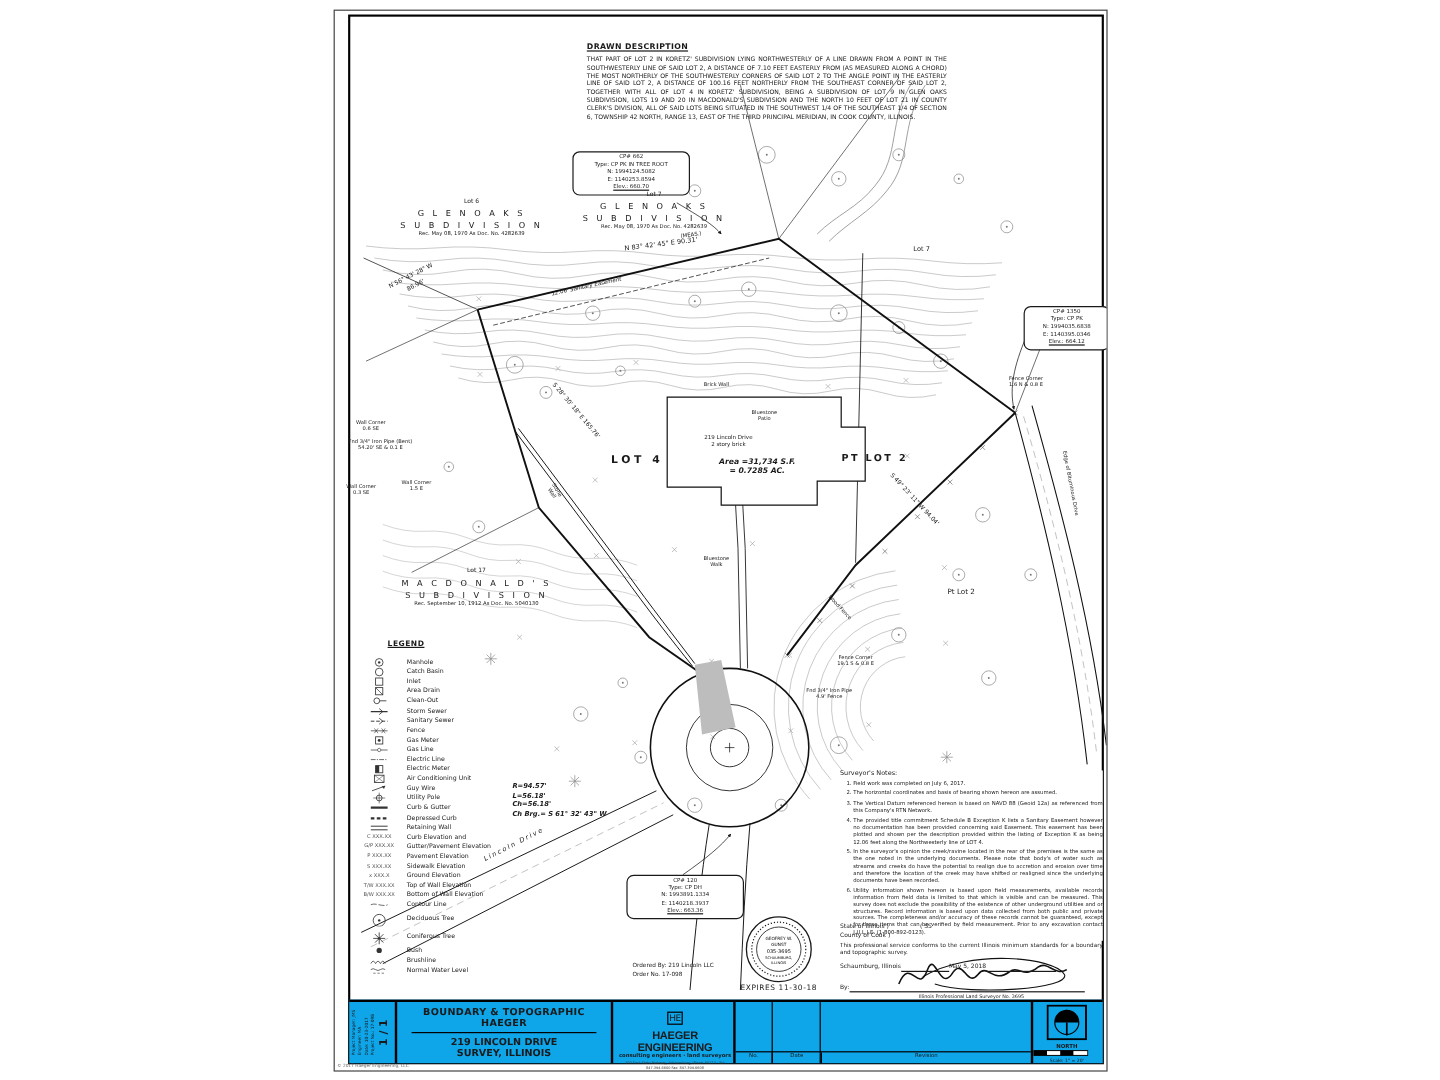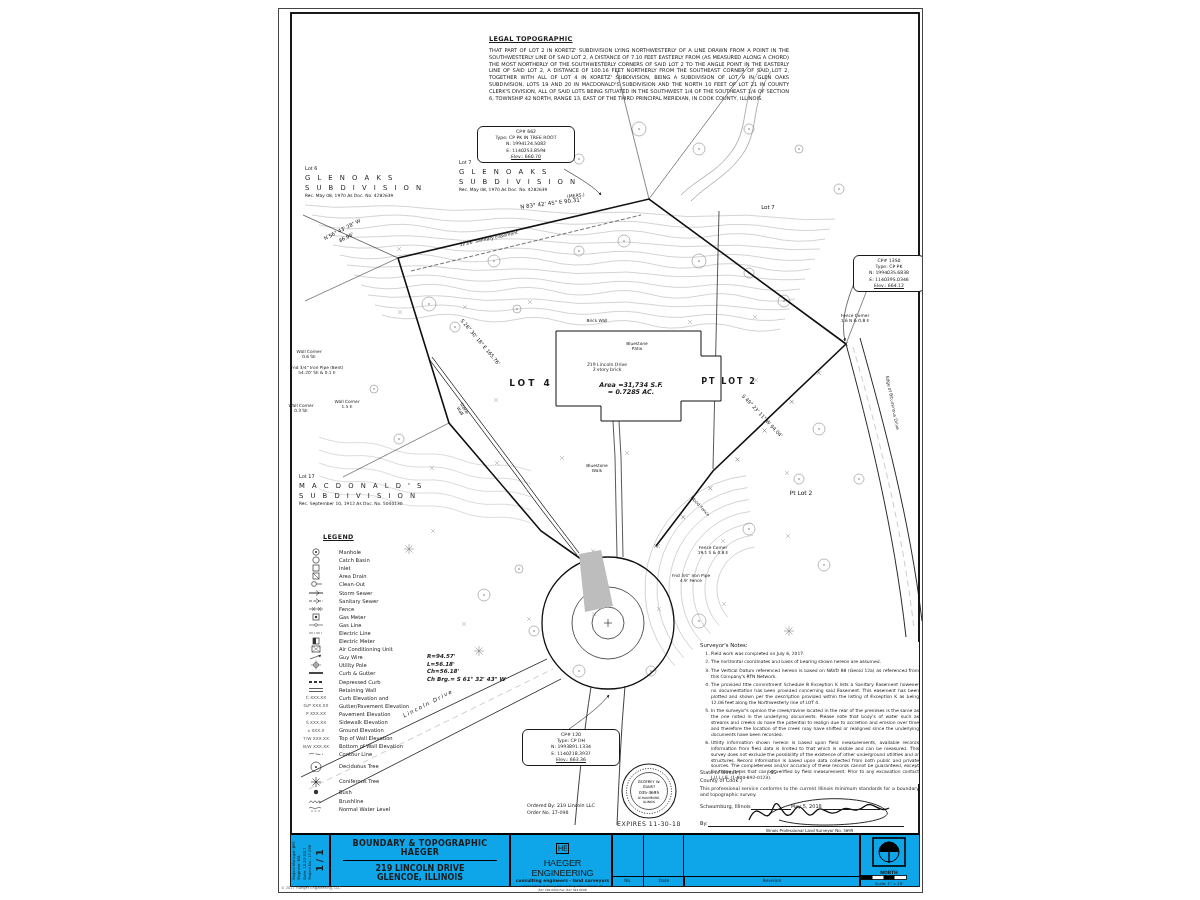--- a/index.html
+++ b/index.html
@@ -294,7 +294,7 @@
   </svg>
 
   <div class="abs legal">
-    <h1>LEGAL TOPOGRAPHIC</h1>
+    <h1>DRAWN DESCRIPTION</h1>
     <p>THAT PART OF LOT 2 IN KORETZ' SUBDIVISION LYING NORTHWESTERLY OF A LINE DRAWN FROM A POINT IN THE SOUTHWESTERLY LINE OF SAID LOT 2, A DISTANCE OF 7.10 FEET EASTERLY FROM (AS MEASURED ALONG A CHORD) THE MOST NORTHERLY OF THE SOUTHWESTERLY CORNERS OF SAID LOT 2 TO THE ANGLE POINT IN THE EASTERLY LINE OF SAID LOT 2, A DISTANCE OF 100.16 FEET NORTHERLY FROM THE SOUTHEAST CORNER OF SAID LOT 2, TOGETHER WITH ALL OF LOT 4 IN KORETZ' SUBDIVISION, BEING A SUBDIVISION OF LOT 9 IN GLEN OAKS SUBDIVISION, LOTS 19 AND 20 IN MACDONALD'S SUBDIVISION AND THE NORTH 10 FEET OF LOT 21 IN COUNTY CLERK'S DIVISION, ALL OF SAID LOTS BEING SITUATED IN THE SOUTHWEST 1/4 OF THE SOUTHEAST 1/4 OF SECTION 6, TOWNSHIP 42 NORTH, RANGE 13, EAST OF THE THIRD PRINCIPAL MERIDIAN, IN COOK COUNTY, ILLINOIS.</p>
   </div>
 

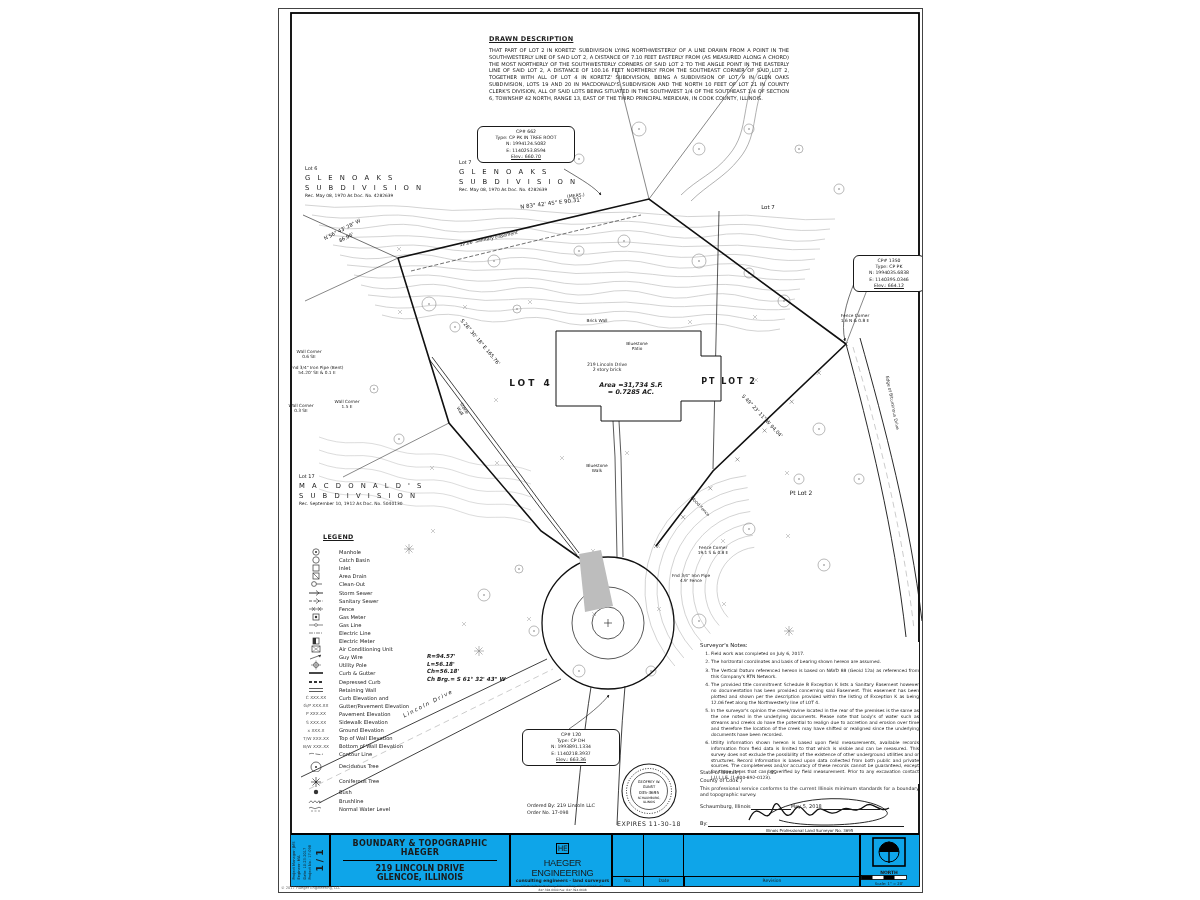--- a/index.html
+++ b/index.html
@@ -34,7 +34,7 @@
   
   .cpbox{position:absolute;border:.8px solid #1a1a1a;border-radius:6px;background:#fff;padding:2px 3px;font-size:4.6px;line-height:1.35;text-align:center;}
   .cpbox .last{text-decoration:underline;}
-  .subdiv{position:absolute;font-size:5px;line-height:1.5;}
+  .subdiv{position:absolute;text-align:center;font-size:5px;line-height:1.5;}
   .subdiv .big{font-size:6.8px;letter-spacing:2.5px;}
   .subdiv .rec{font-size:4.4px;letter-spacing:0;}
   .curveblk{position:absolute;font-size:5.6px;font-style:italic;font-weight:bold;line-height:1.35;}

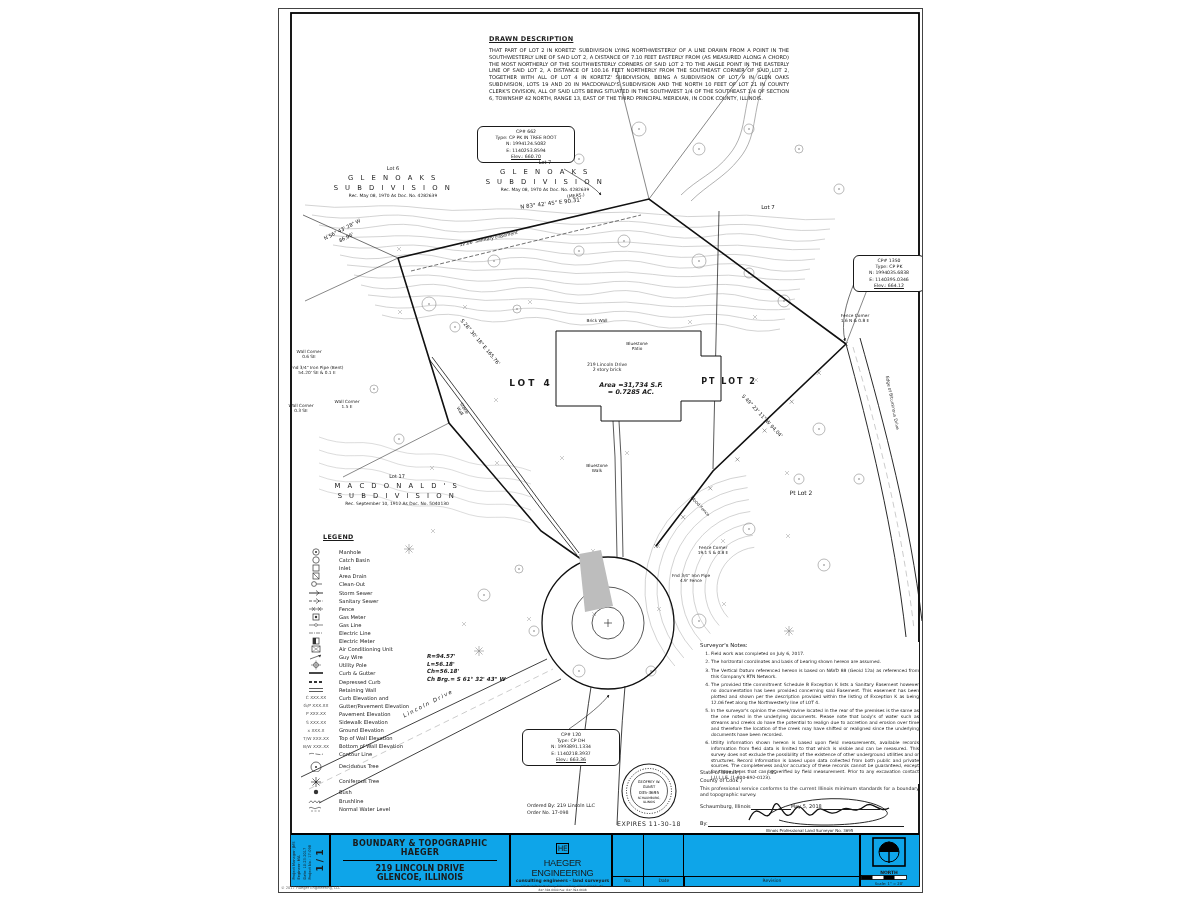--- a/index.html
+++ b/index.html
@@ -51,7 +51,7 @@
   .tmain .l2{font-size:8px;font-weight:bold;}
   .tlogo{width:102px;padding:3px 0 0 3px;text-align:center;}
   .helogo{display:inline-block;vertical-align:middle;border:1.6px solid #000;font-weight:normal;font-size:7.5px;padding:0 1px;letter-spacing:-.5px;}
-  .firm{display:inline-block;vertical-align:middle;font-size:9.2px;font-weight:normal;letter-spacing:-.2px;font-family:"Liberation Sans",sans-serif;}
+  .firm{display:inline-block;vertical-align:middle;font-size:9.2px;font-weight:bold;letter-spacing:-.2px;font-family:"Liberation Sans",sans-serif;}
   .tagline{font-size:4.4px;font-weight:bold;margin-top:.5px;}
   .tinyline{font-size:2.9px;color:#333;margin-top:1px;}
   .trev{width:248px;}

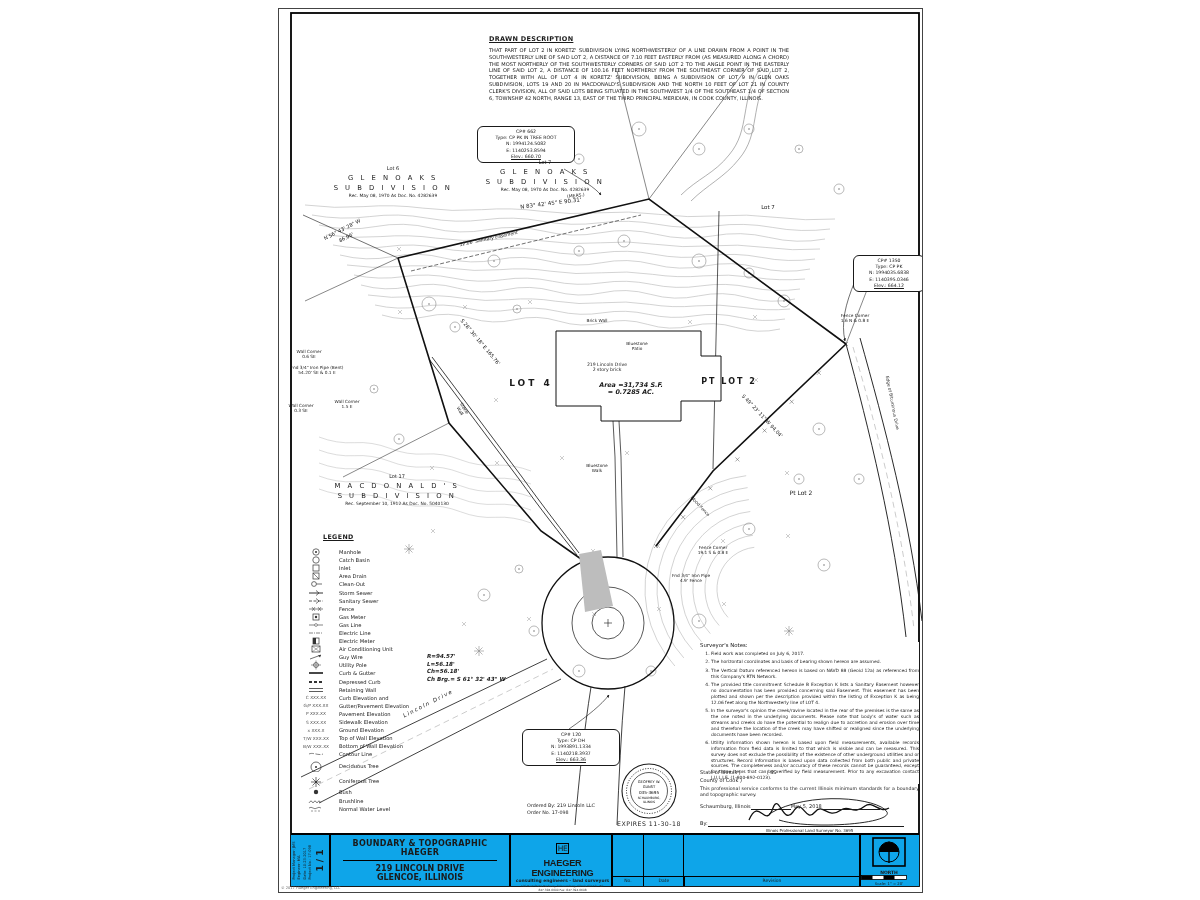--- a/index.html
+++ b/index.html
@@ -610,7 +610,7 @@
       <div class="l1">HAEGER</div>
       <hr>
       <div class="l2">219 LINCOLN DRIVE</div>
-      <div class="l2">GLENCOE, ILLINOIS</div>
+      <div class="l2">SURVEY, ILLINOIS</div>
     </div>
     <div class="tcol tlogo">
       <span class="helogo">HE</span>

